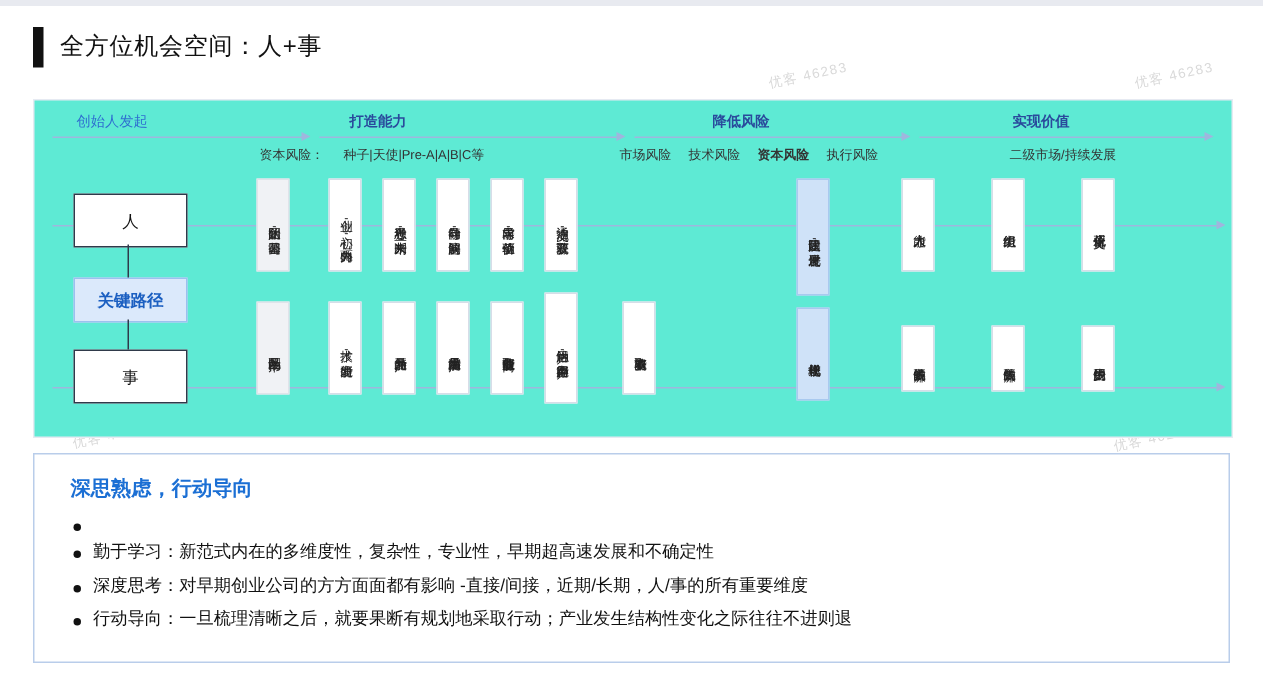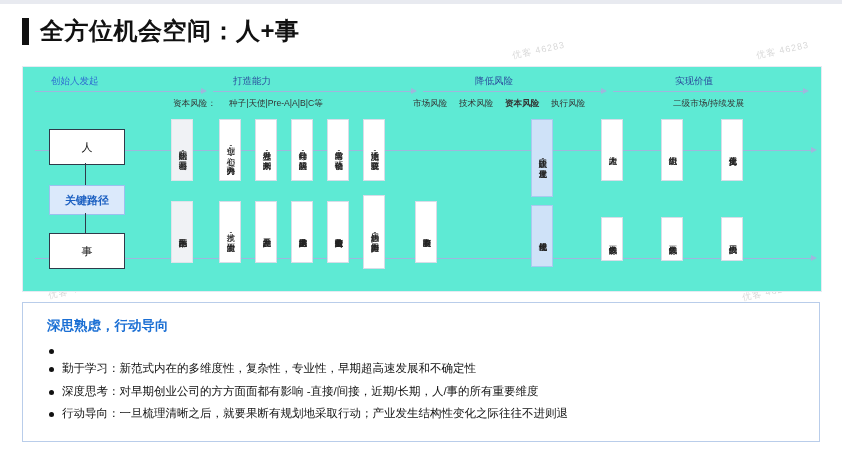--- a/index.html
+++ b/index.html
@@ -44,8 +44,8 @@
     margin-right: 11px;
   }
   .title-text {
-    font-size: 24px;
-    font-weight: bold;
+    font-size: 16px;
+    font-weight: normal;
     letter-spacing: 0.5px;
     color: #111111;
     white-space: nowrap;

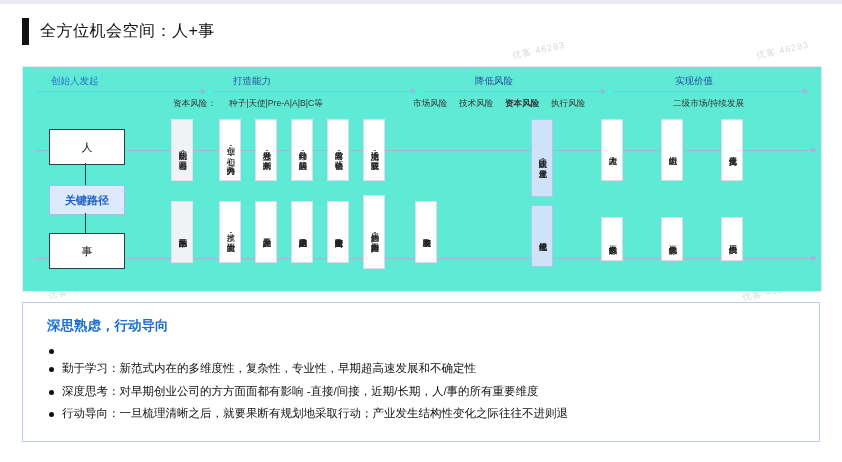--- a/index.html
+++ b/index.html
@@ -66,7 +66,7 @@
     color: #2f6fd0;
     white-space: nowrap;
   }
-  .phase.dark { color: #2a4a9c; font-weight: normal;}
+  .phase.dark { color: #2a4a9c; font-weight: bold;}
   
   .hline {
     position: absolute;

